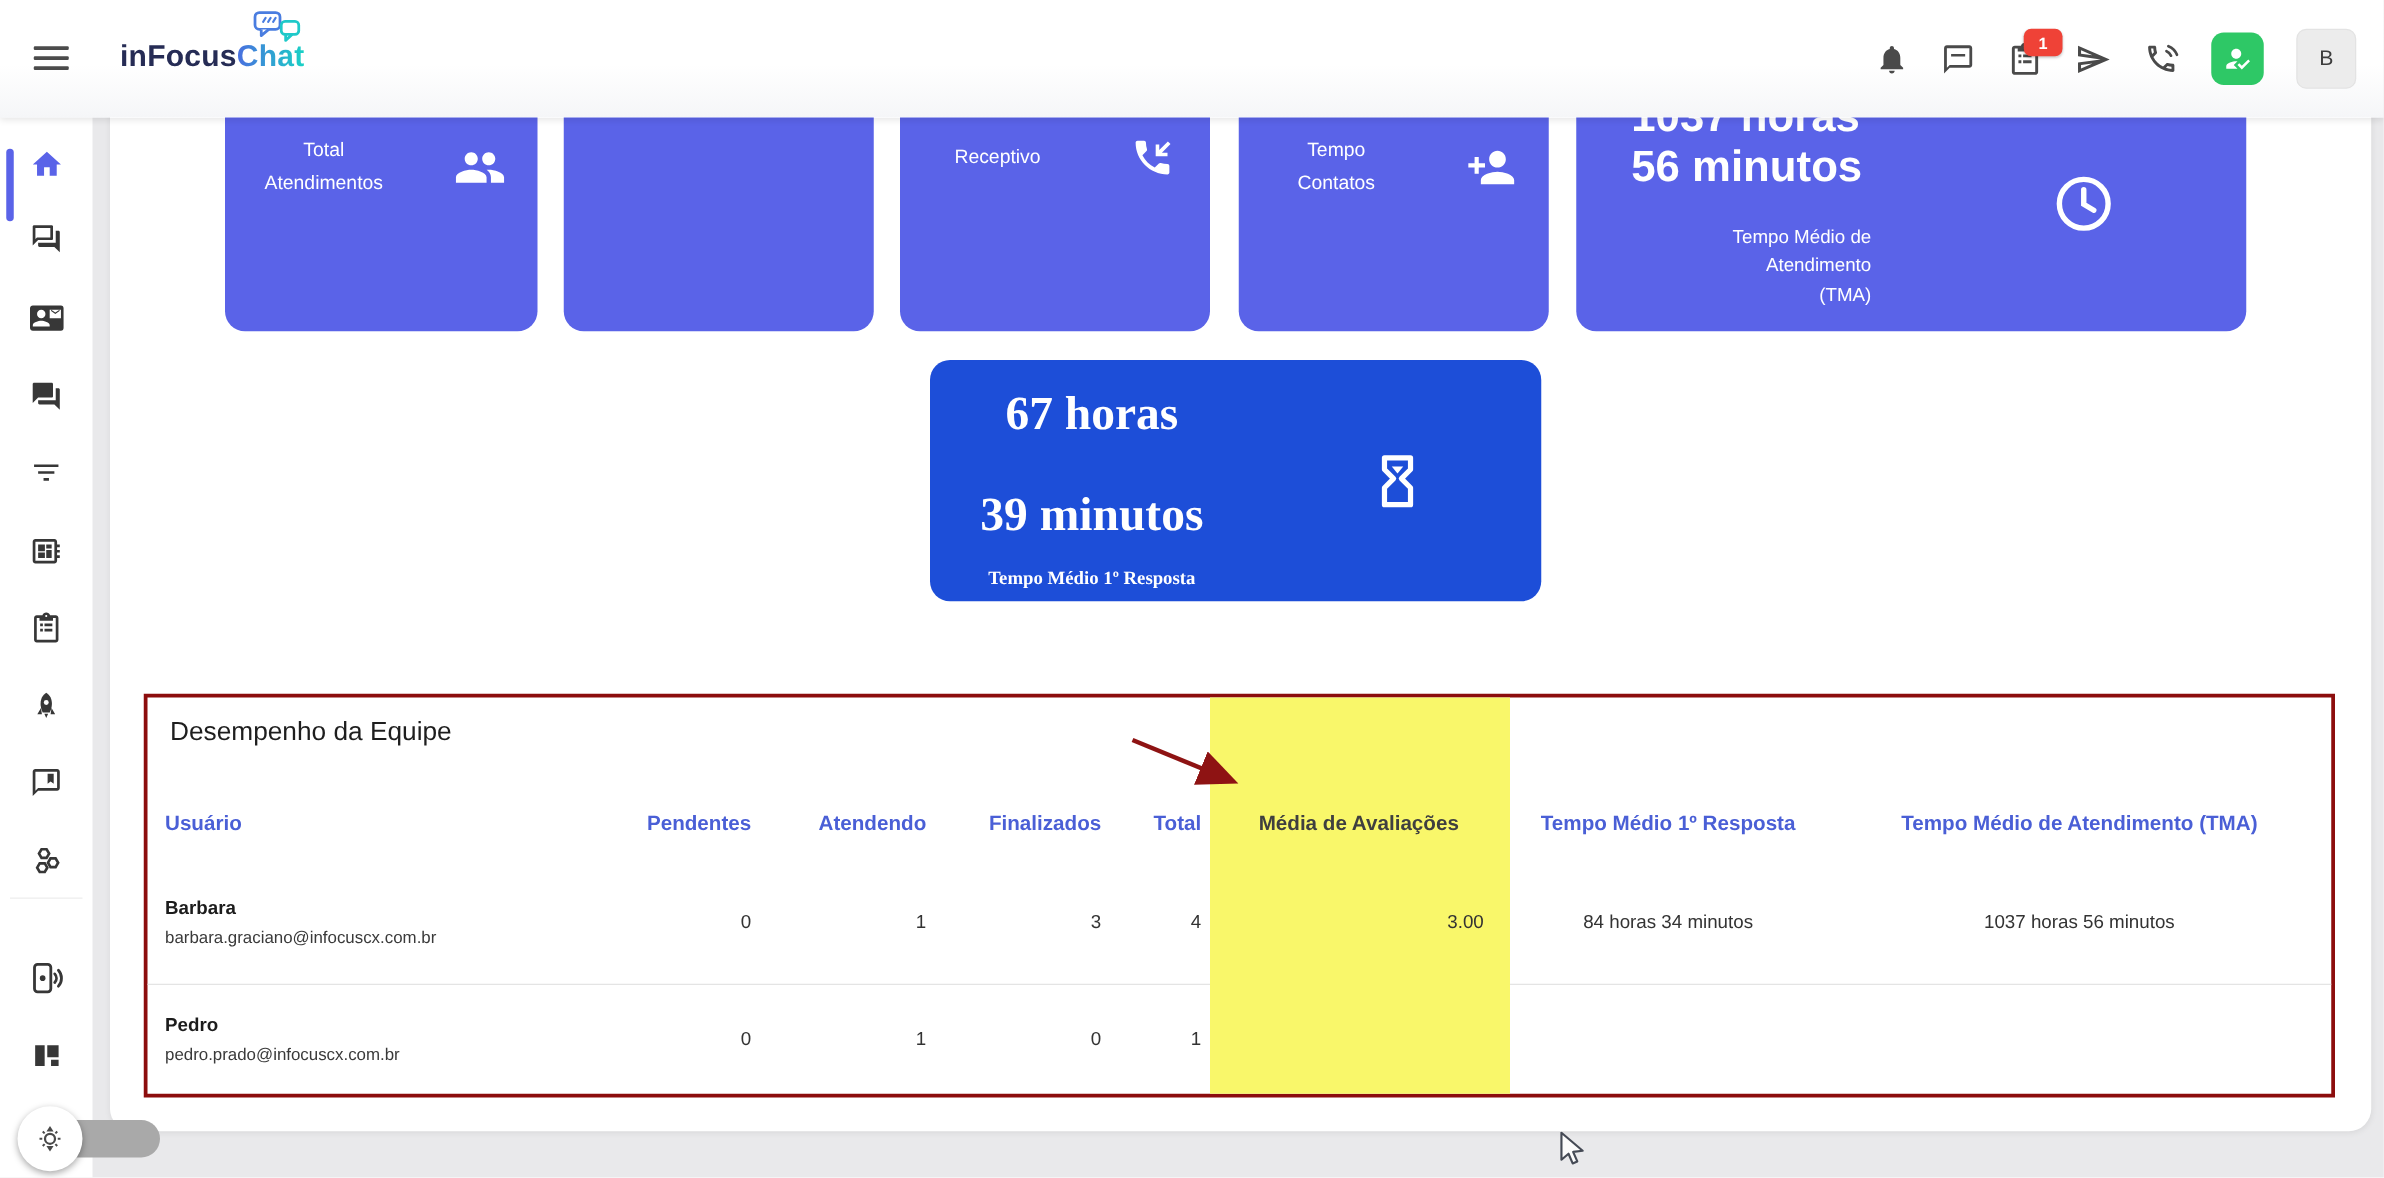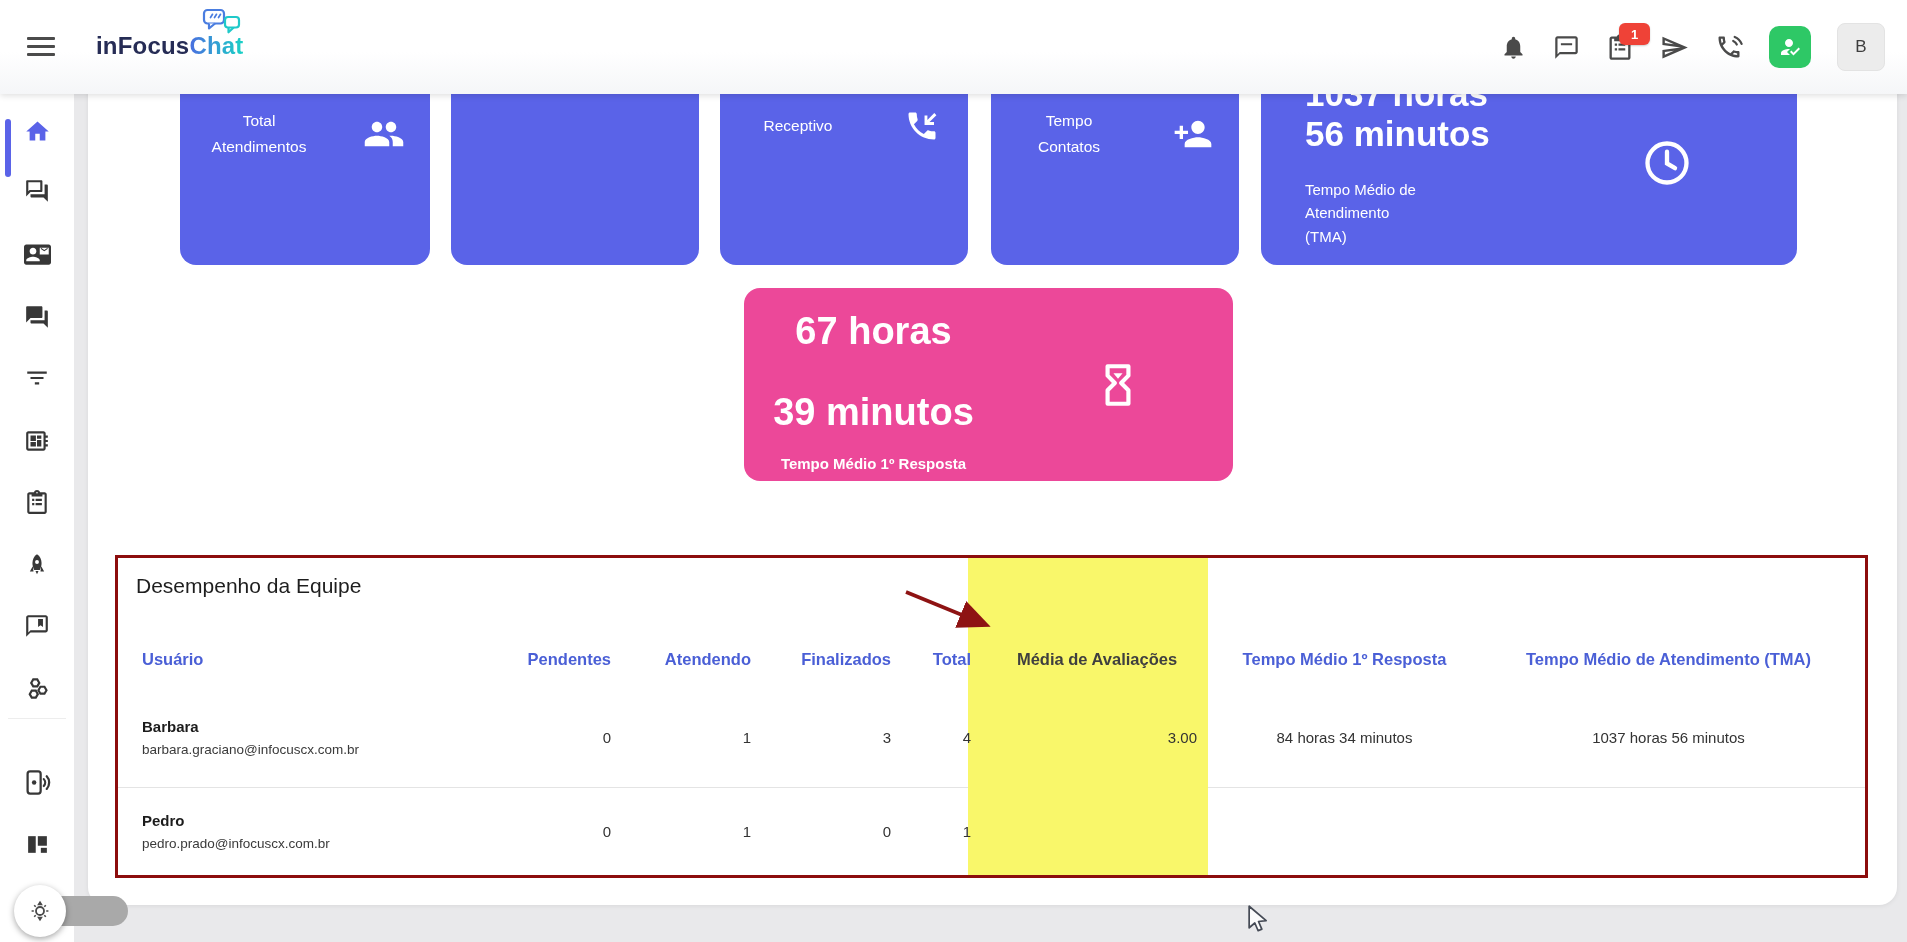--- a/index.html
+++ b/index.html
@@ -89,7 +89,7 @@
   .card5-text { flex:1; padding-left:32px; }
   .card5-big { font-size:35px; font-weight:700; line-height:40px; }
   .card5-big.first { margin-top:14px; }
-  .card5-label { text-align:left; margin-top:24px; font-size:15px; line-height:1.55; padding-right:40px; }
+  .card5-label { text-align:right; margin-top:24px; font-size:15px; line-height:1.55; padding-right:40px; }
   .card5-icn { width:260px; display:flex; align-items:center; justify-content:center; }
   .mid-card {
     position:absolute; left:744px; top:288px; width:489px; height:193px;

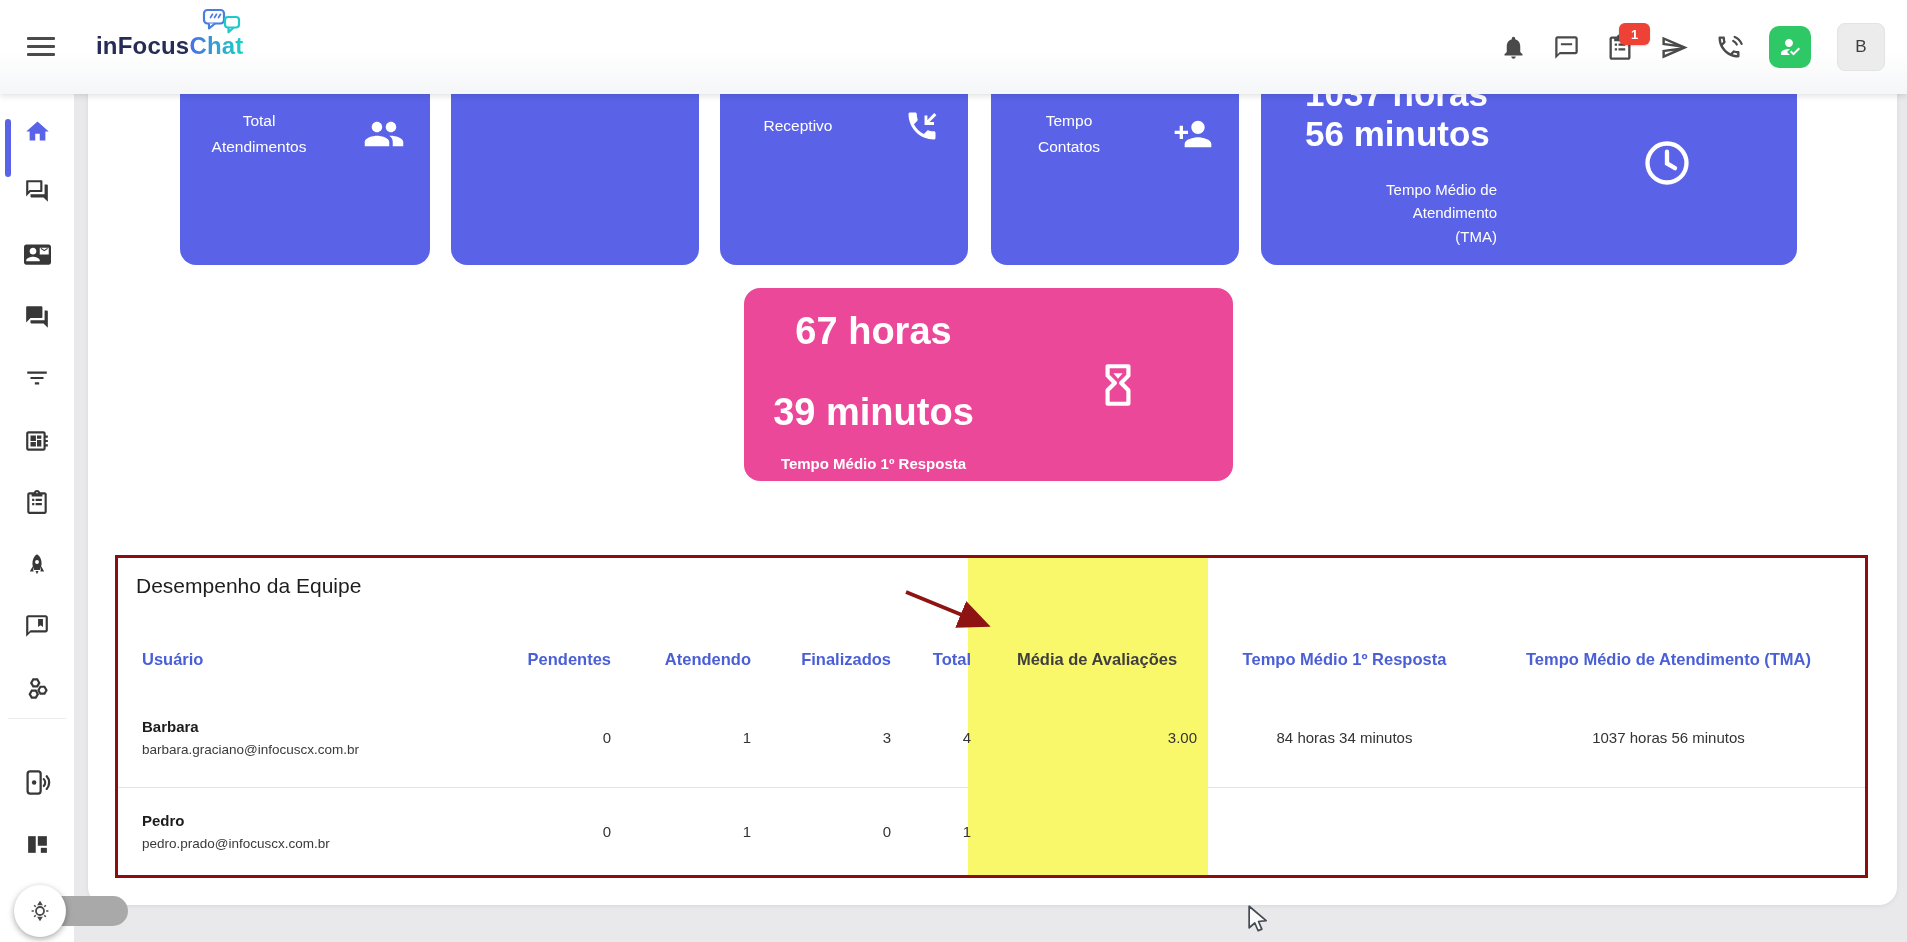--- a/index.html
+++ b/index.html
@@ -93,7 +93,7 @@
   .card5-icn { width:260px; display:flex; align-items:center; justify-content:center; }
   .mid-card {
     position:absolute; left:744px; top:288px; width:489px; height:193px;
-    background:#ec4899; border-radius:16px; color:#fff; z-index:2; display:flex;
+    background:#1d4ed8; border-radius:16px; color:#fff; z-index:2; display:flex;font-family:Liberation Serif, serif;
   }
   .mid-text { flex:1; text-align:center; }
   .mid-big { font-size:38px; font-weight:700; line-height:46px;margin-top:35px; }

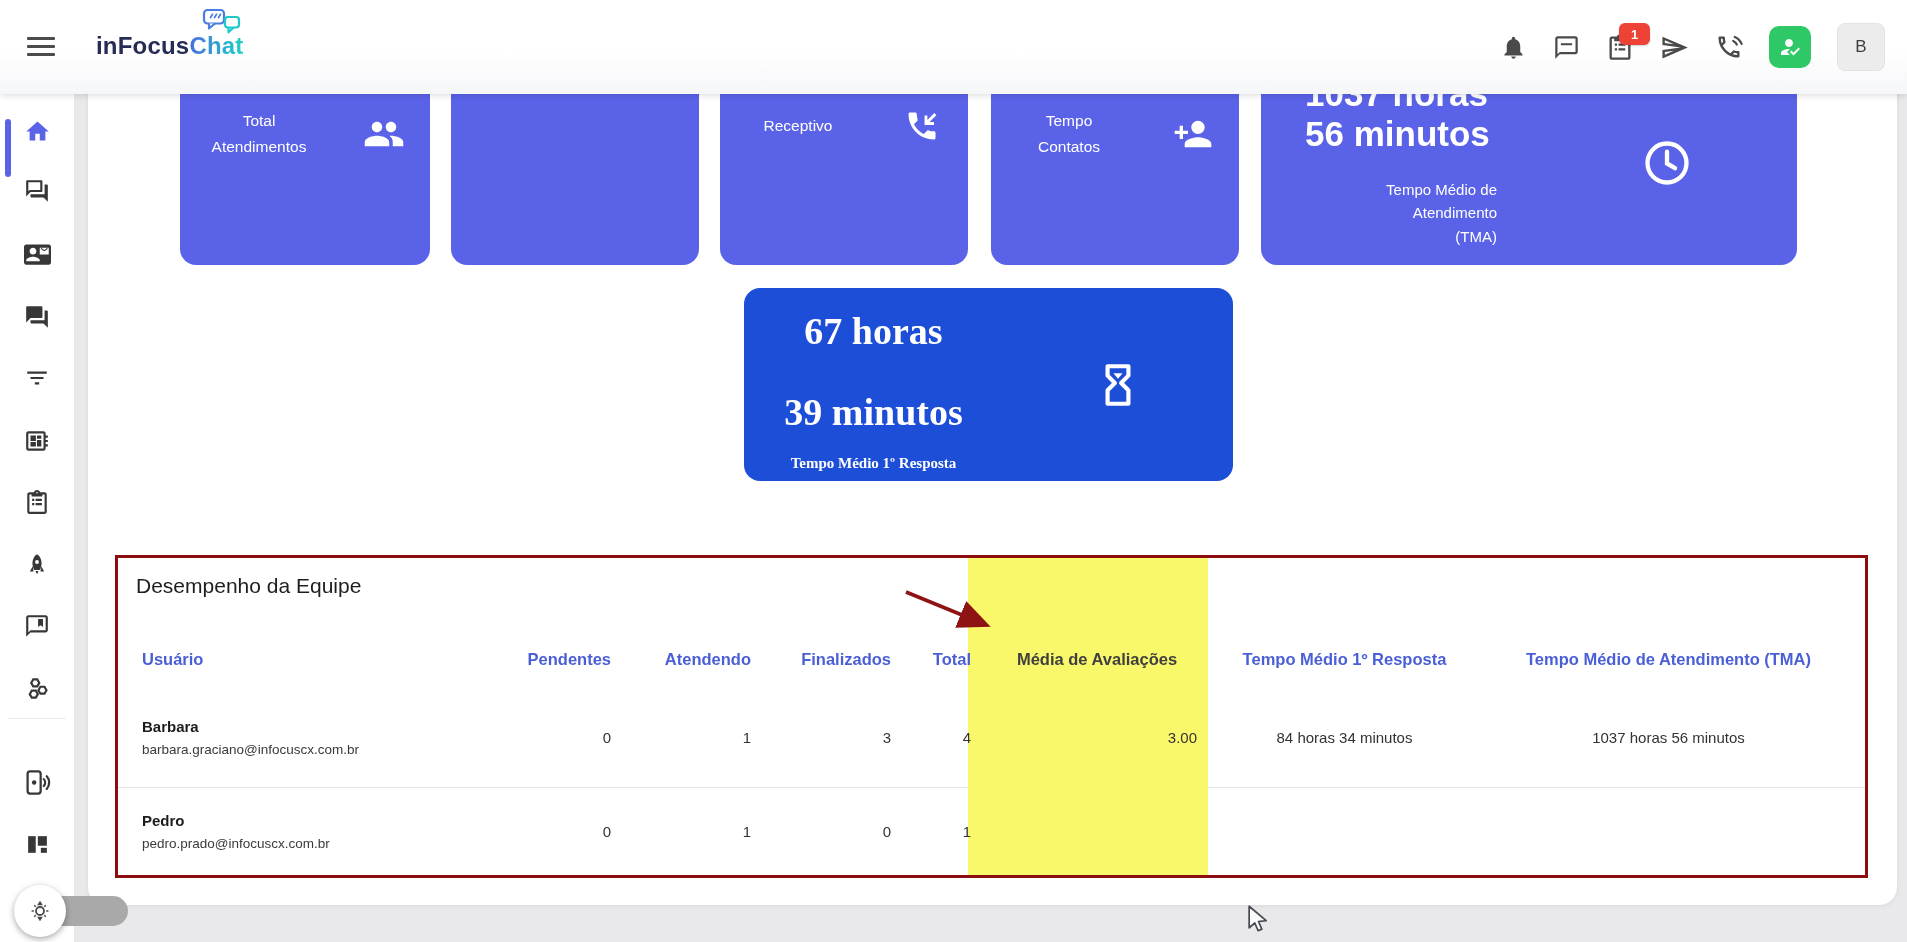--- a/index.html
+++ b/index.html
@@ -110,7 +110,7 @@
   .thead, .trow {
     position:absolute; left:0; right:0; display:grid;
     grid-template-columns:290px 185px 140px 140px 80px 240px 255px 1fr;
-    padding-left:24px; align-items:center; z-index:3;
+    padding-left:14px; align-items:center; z-index:3;
   }
   .thead { top:72px; height:58px; font-weight:bold; font-size:16.5px; color:#4A5FD6; }
   .th.r, .td.r { text-align:right; padding-right:6px; }

